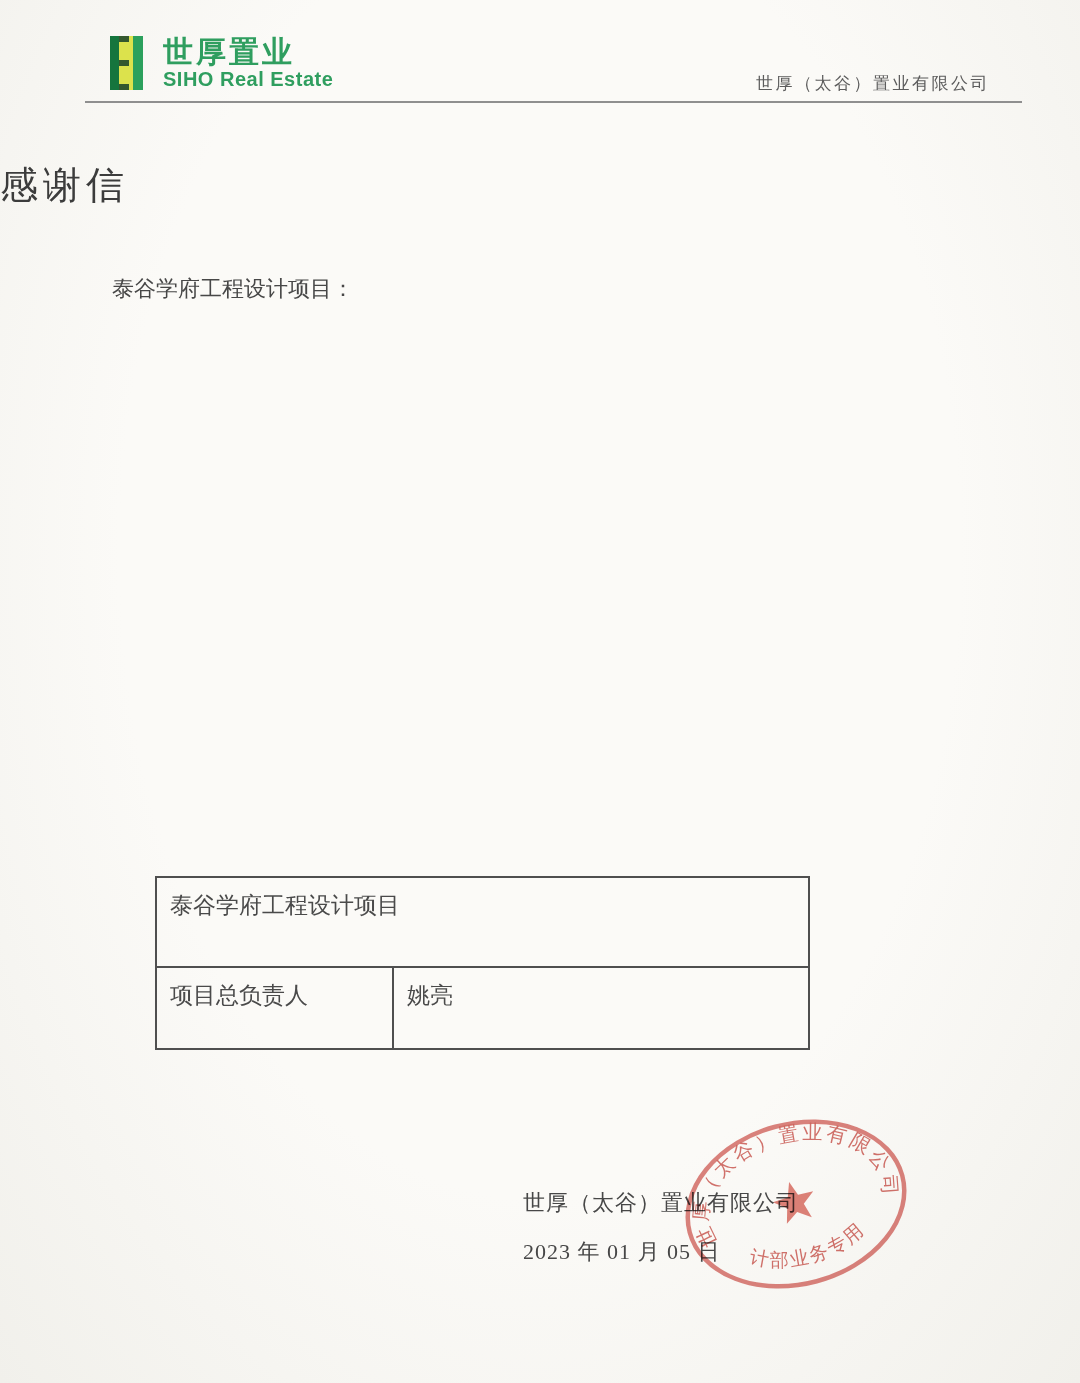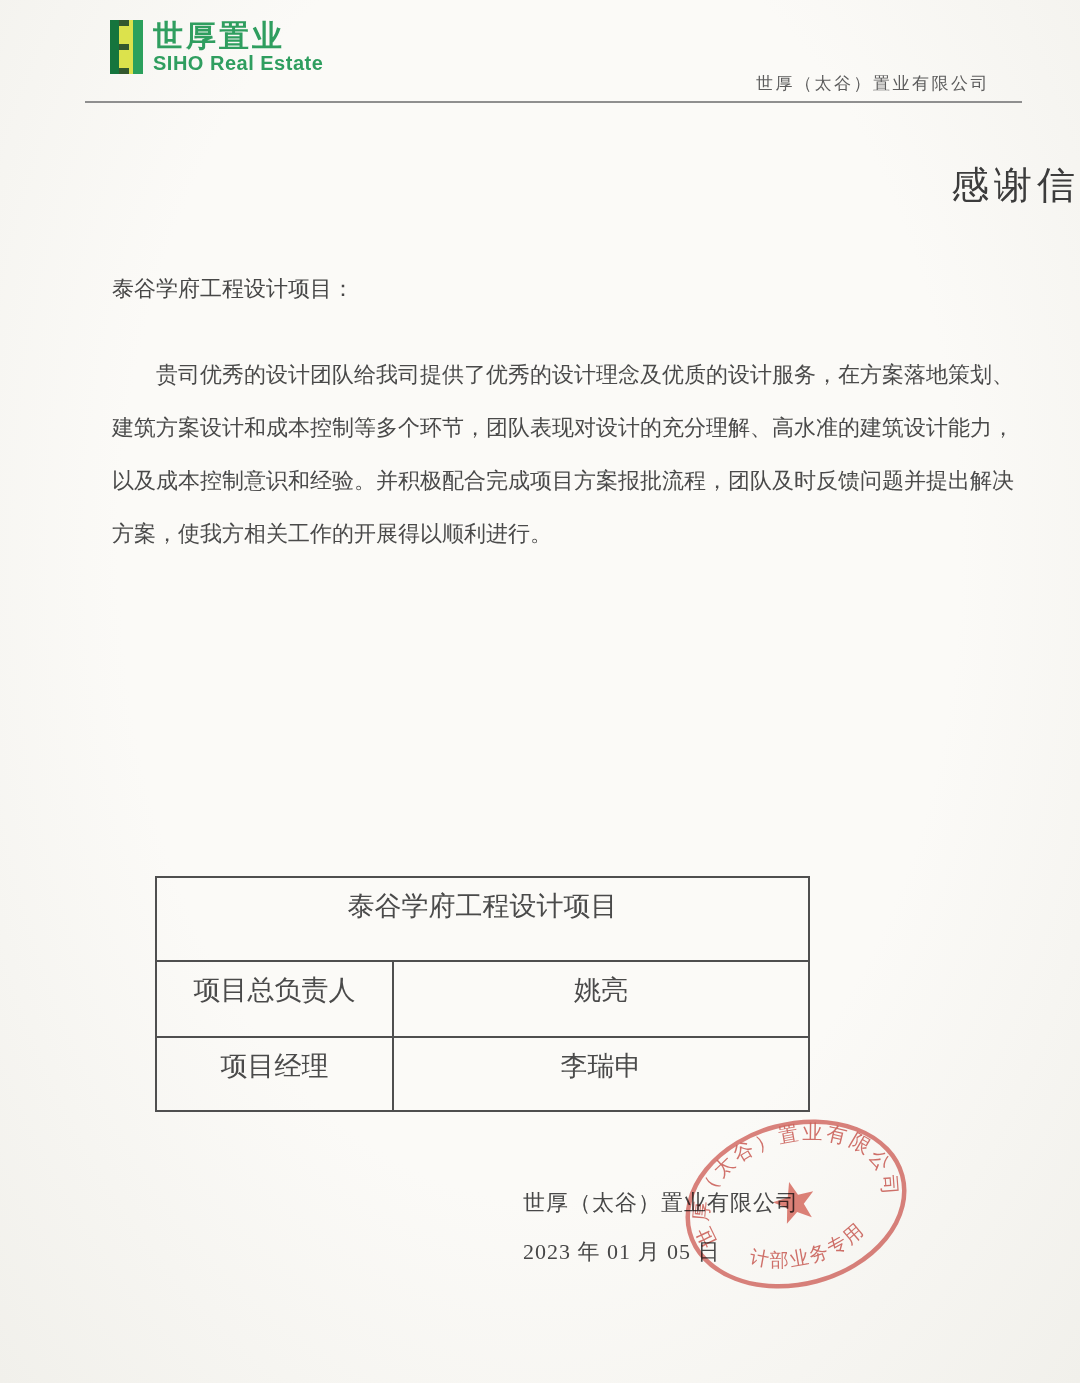--- a/index.html
+++ b/index.html
@@ -11,7 +11,7 @@
     color:#454545;
   }
   
-  .logo{position:absolute;left:110px;top:20px;display:flex;gap:10px;align-items:flex-start;}
+  .logo{position:absolute;left:110px;top:36px;display:flex;gap:20px;align-items:flex-start;}
   .logo-mark{width:33px;height:54px;display:flex;}
   .lm-left{width:9px;background:#15753d;}
   .lm-mid{width:14px;background:#dce24c;position:relative;}

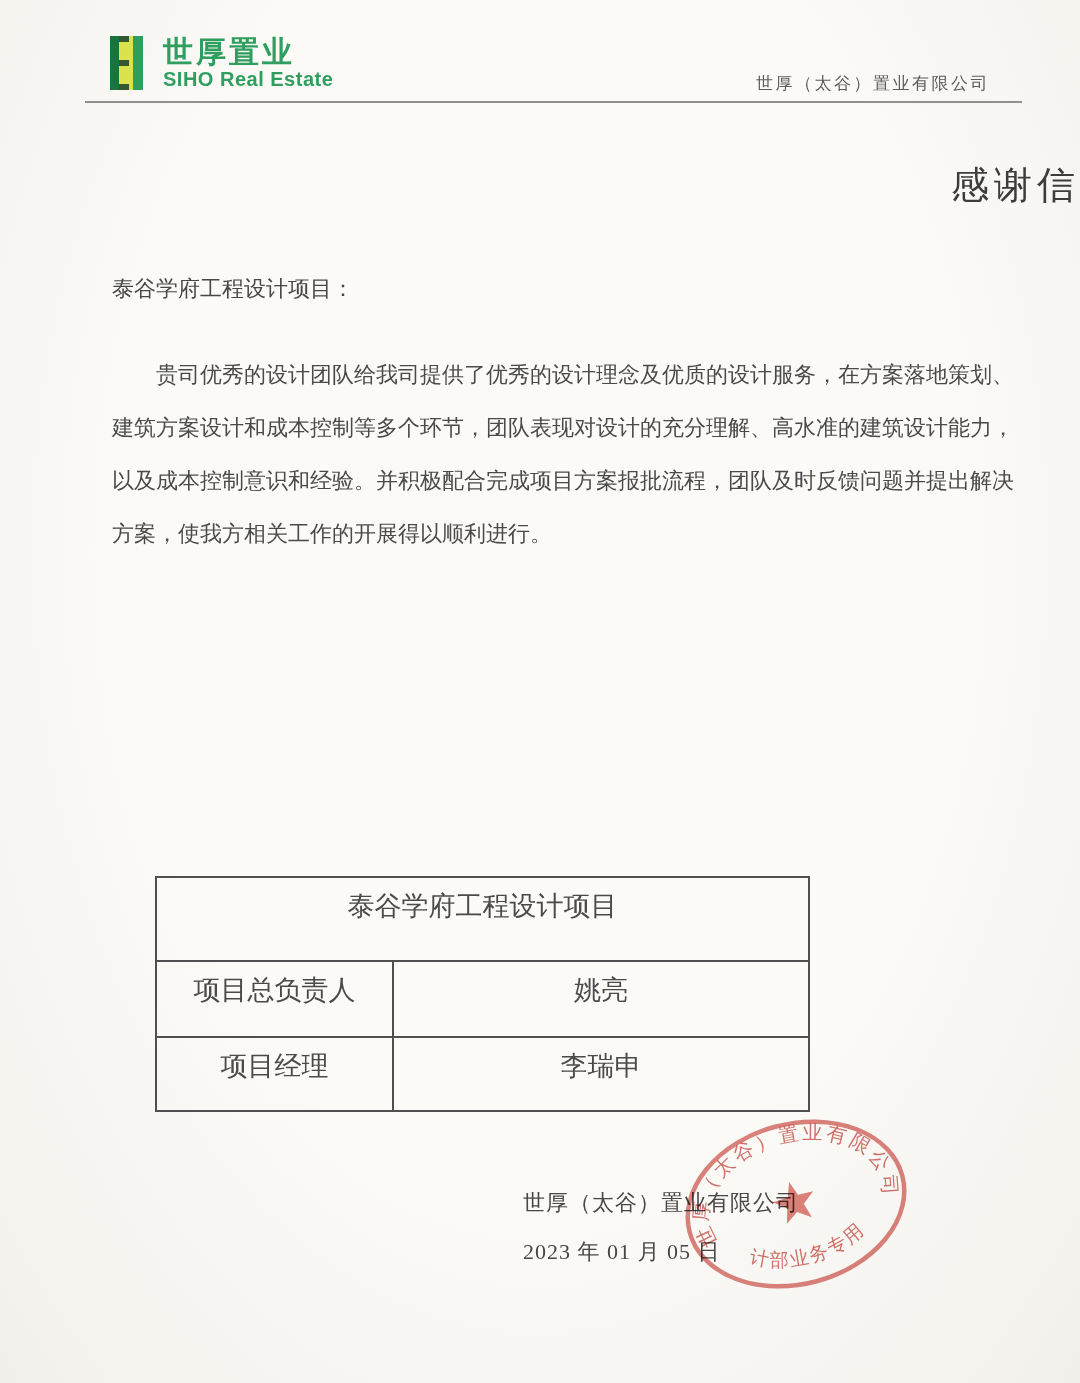--- a/index.html
+++ b/index.html
@@ -25,7 +25,7 @@
   .company-name-top{position:absolute;right:90px;top:72px;font-size:17px;color:#5c5c5c;letter-spacing:2.5px;}
   .header-rule{position:absolute;left:85px;top:101px;width:937px;height:2px;background:#8f8f8f;}
   
-  .title{position:absolute;top:160px;left:0;width:100%;text-align:right;
+  .title{position:absolute;top:160px;left:0;width:100%;text-align:left;
     font-size:38px;color:#3c3c3c;letter-spacing:5px;}
   .salutation{position:absolute;left:112px;top:274px;font-size:22px;color:#474747;}
   .body-text{position:absolute;left:112px;top:348px;width:902px;font-size:22px;

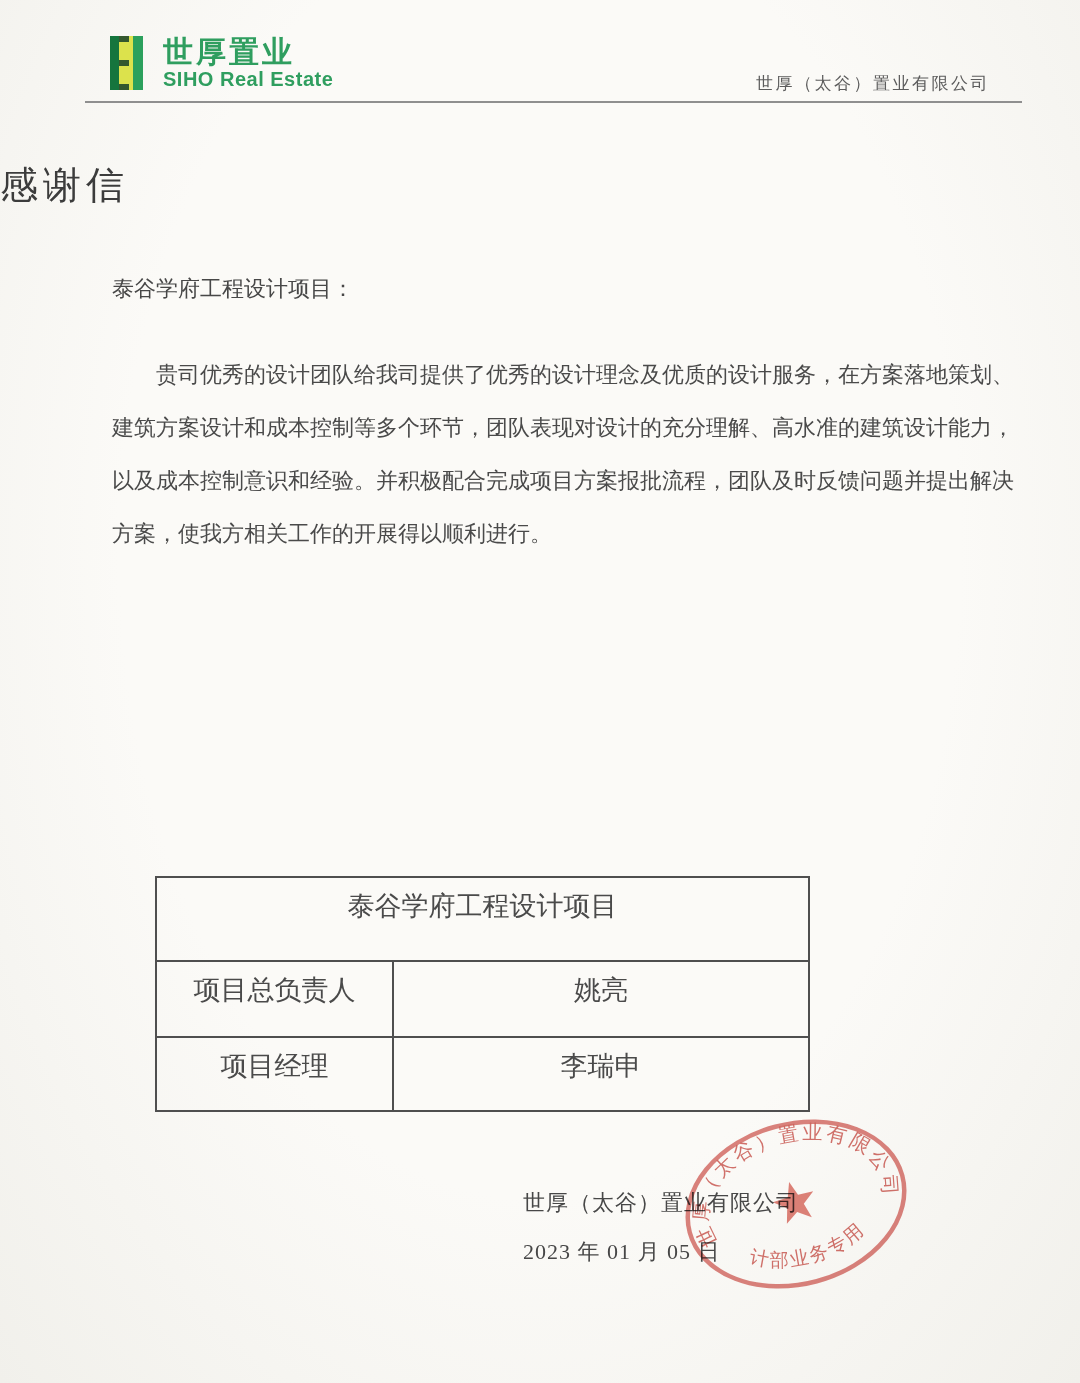--- a/index.html
+++ b/index.html
@@ -75,7 +75,6 @@
   <div class="salutation">泰谷学府工程设计项目：</div>
 
   <div class="body-text">
-    <p>贵司优秀的设计团队给我司提供了优秀的设计理念及优质的设计服务，在方案落地策划、建筑方案设计和成本控制等多个环节，团队表现对设计的充分理解、高水准的建筑设计能力，以及成本控制意识和经验。并积极配合完成项目方案报批流程，团队及时反馈问题并提出解决方案，使我方相关工作的开展得以顺利进行。</p>
   </div>
 
   <table class="project-table">

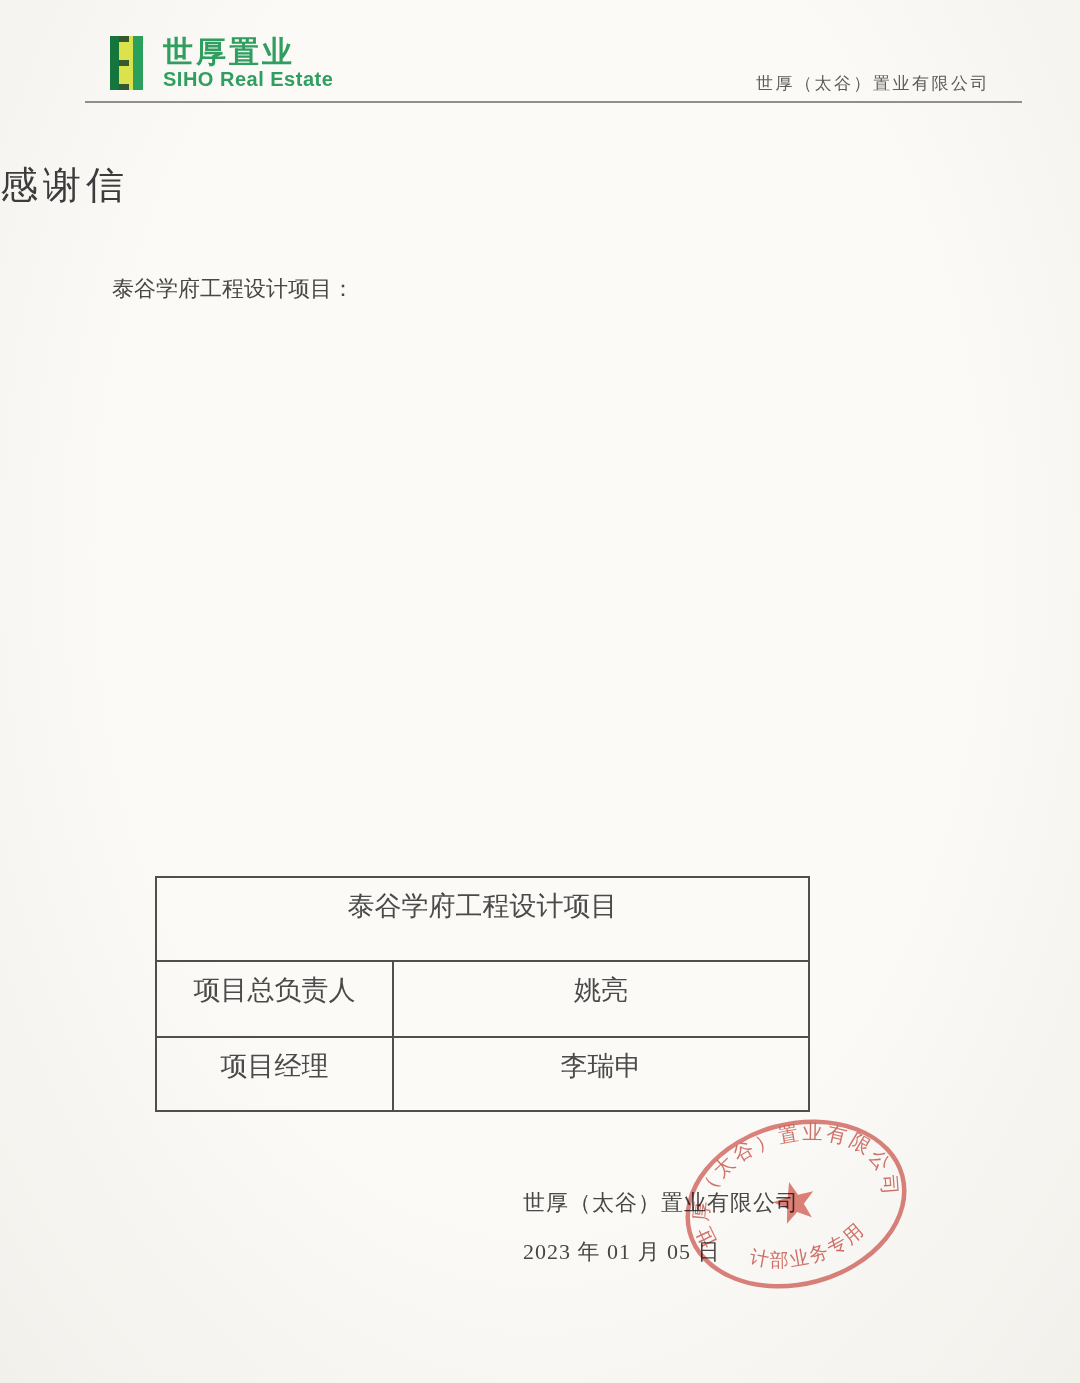--- a/index.html
+++ b/index.html
@@ -33,8 +33,8 @@
   .body-text p{margin:0 0 22px 0;text-indent:2em;}
   
   .project-table{position:absolute;left:155px;top:876px;width:655px;border-collapse:collapse;}
-  .project-table td{border:2px solid #4f4f4f;padding:8px 13px 16px;font-size:27px;
-    vertical-align:top;line-height:40px;color:#4a4a4a;text-align:center;}
+  .project-table td{border:2px solid #4f4f4f;padding:8px 13px 22px;font-size:23px;
+    vertical-align:top;line-height:40px;color:#4a4a4a;}
   .project-table .r1 td{height:58px;}
   .project-table .r2 td{height:50px;}
   .project-table .r3 td{height:48px;}

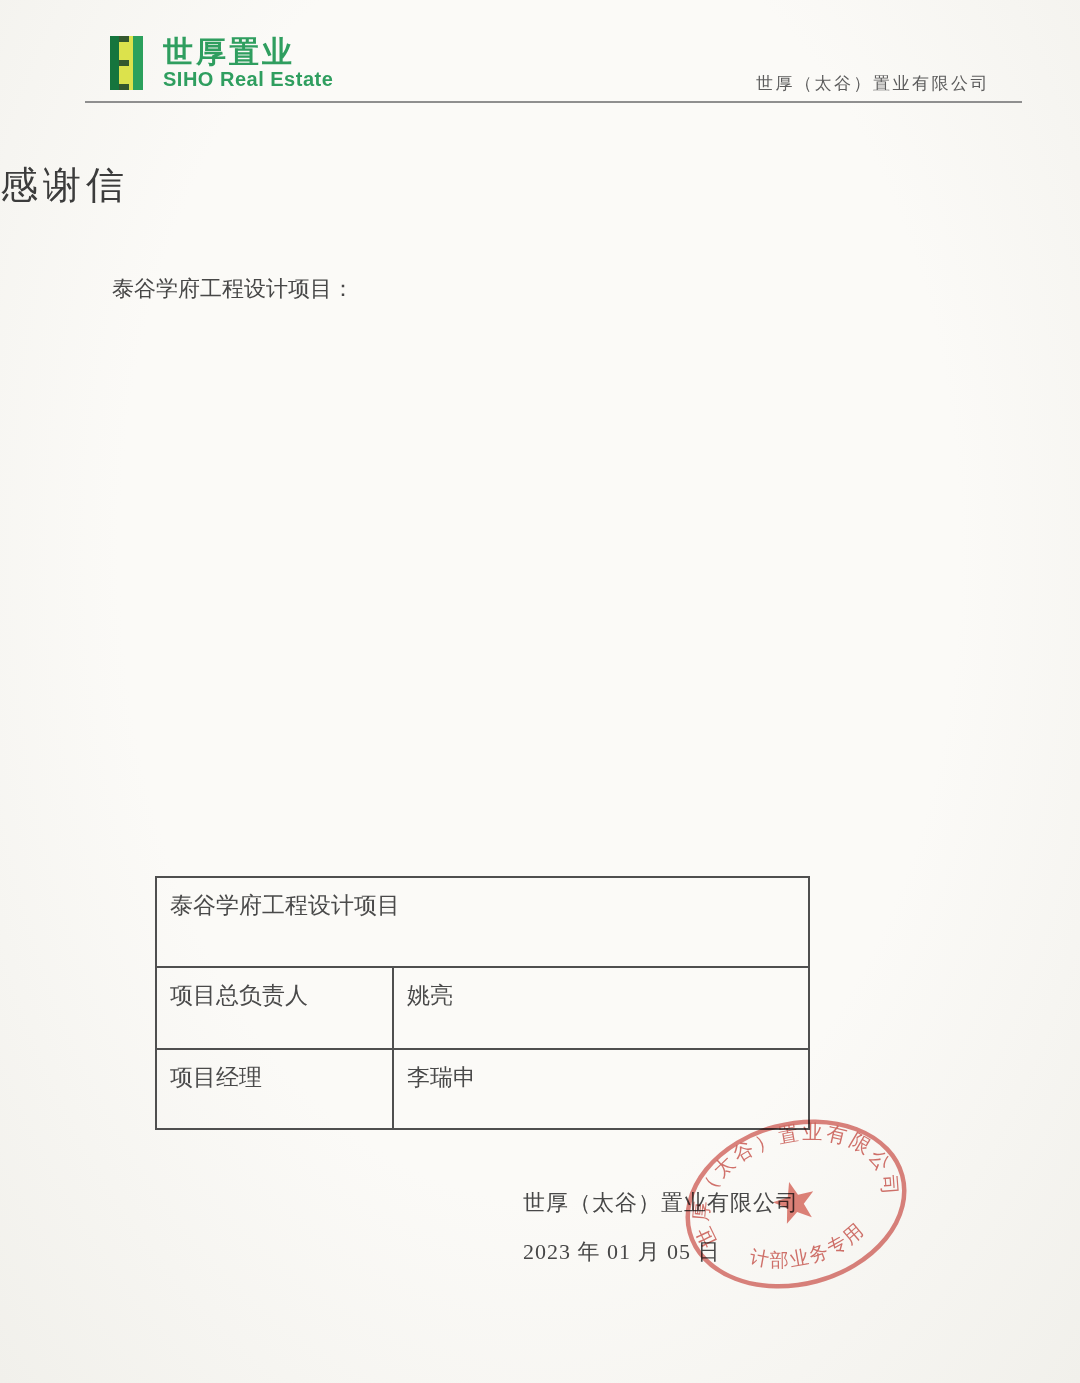--- a/index.html
+++ b/index.html
@@ -86,10 +86,6 @@
         <td class="col-label">项目总负责人</td>
         <td>姚亮</td>
       </tr>
-      <tr class="r3">
-        <td class="col-label">项目经理</td>
-        <td>李瑞申</td>
-      </tr>
     </tbody>
   </table>
 

